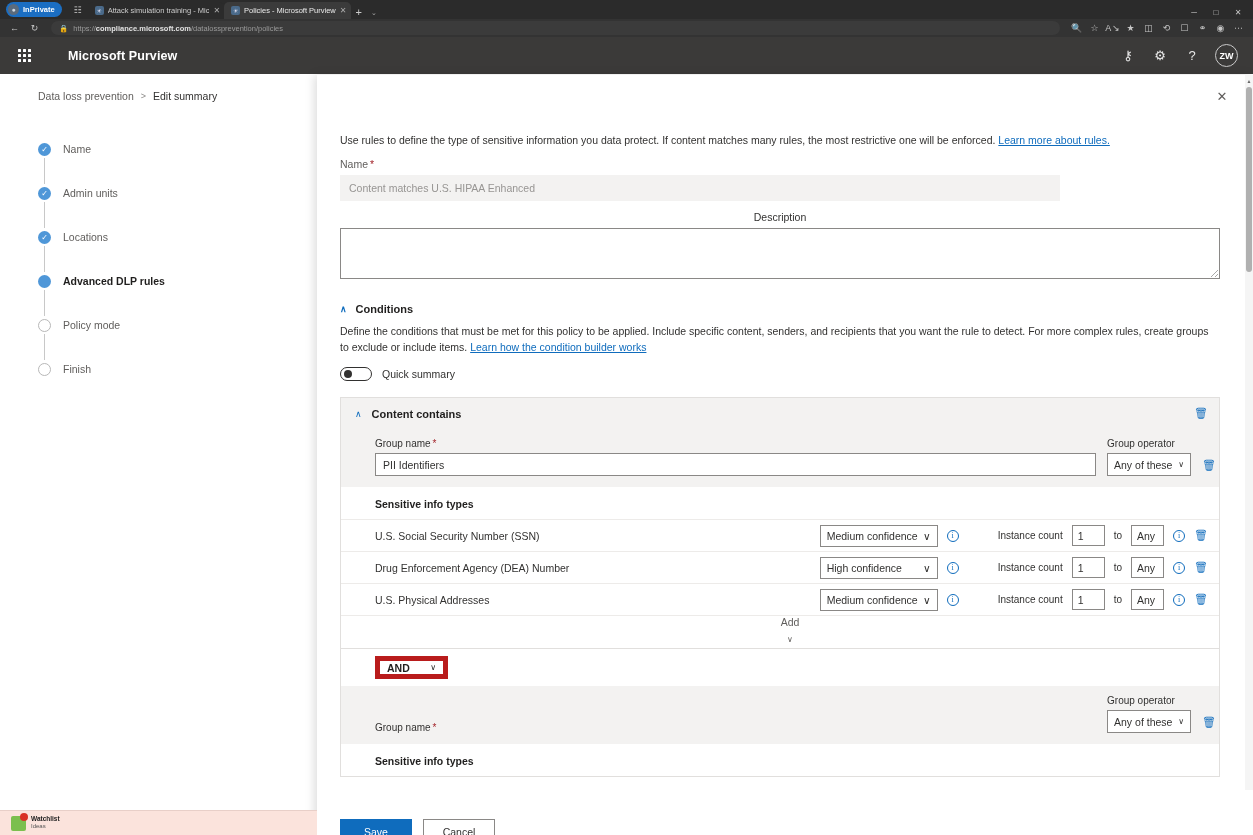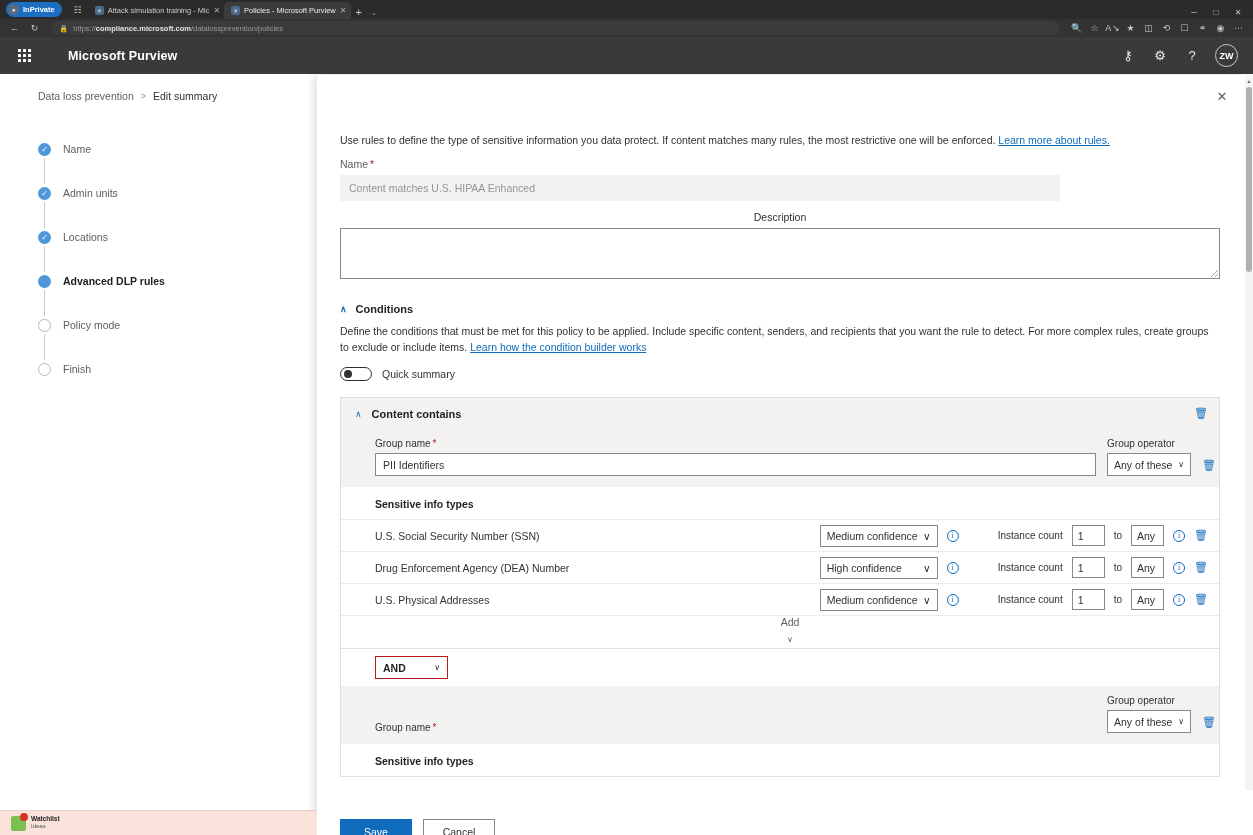--- a/index.html
+++ b/index.html
@@ -260,7 +260,7 @@
     padding: 7px 14px 7px 34px;
   }
   .op-dd {
-    width: 73px; height: 23px; border: 1px solid #b91c1c; background: #fff;
+    width: 73px; height: 23px; border: 5px solid #b91c1c; background: #fff;
     display: flex; align-items: center; padding: 0 7px;
     font-size: 10.5px; font-weight: bold; color: #201f1e;
   }

